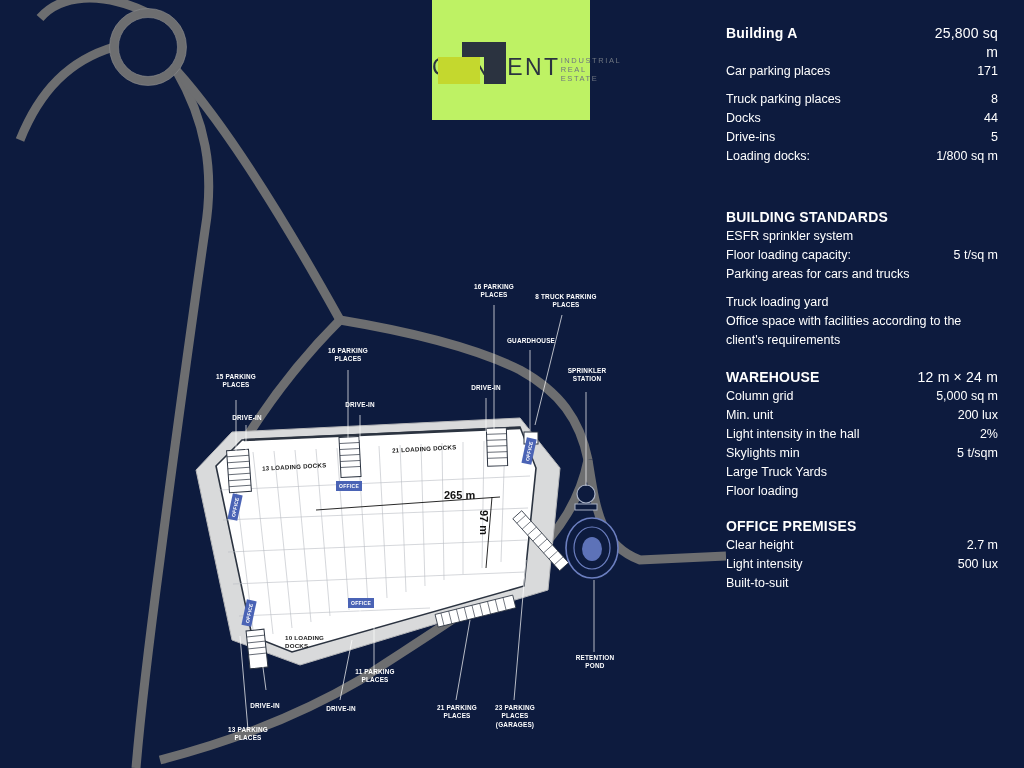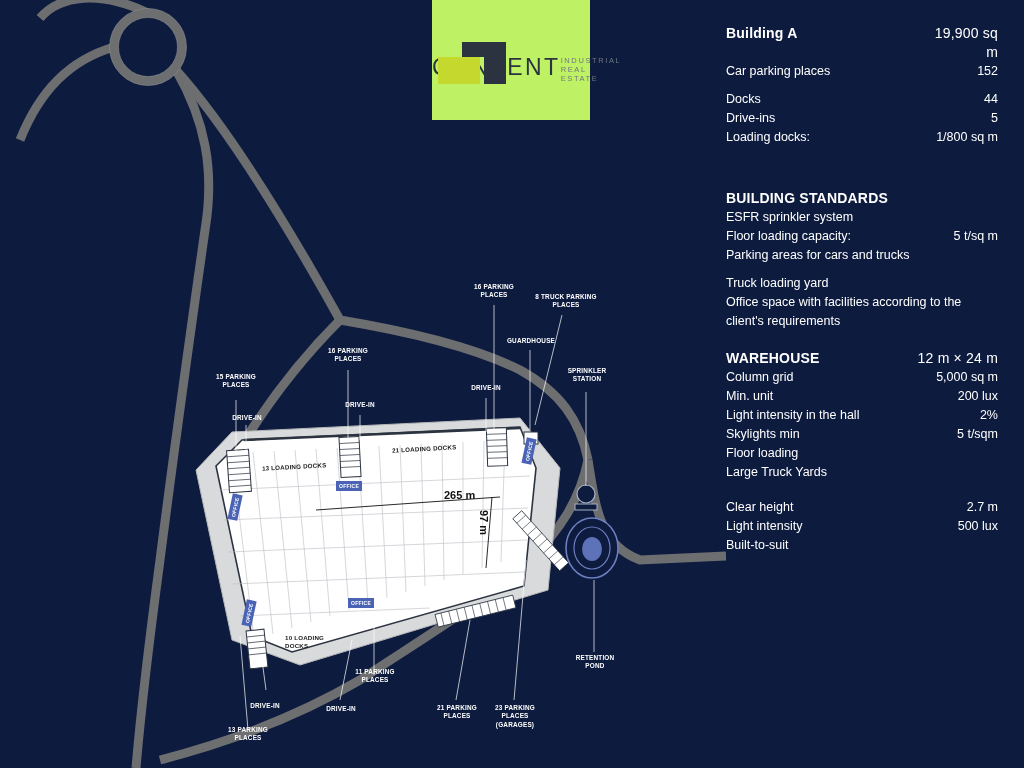--- a/index.html
+++ b/index.html
@@ -351,7 +351,7 @@
 
     <div class="spec-row spec-head">
       <span class="k">Building A</span>
-      <span class="v" style="max-width:70px;">19,900 sq m</span>
+      <span class="v" style="max-width:70px;">25,800 sq m</span>
     </div>
 
     <div class="spec-row">

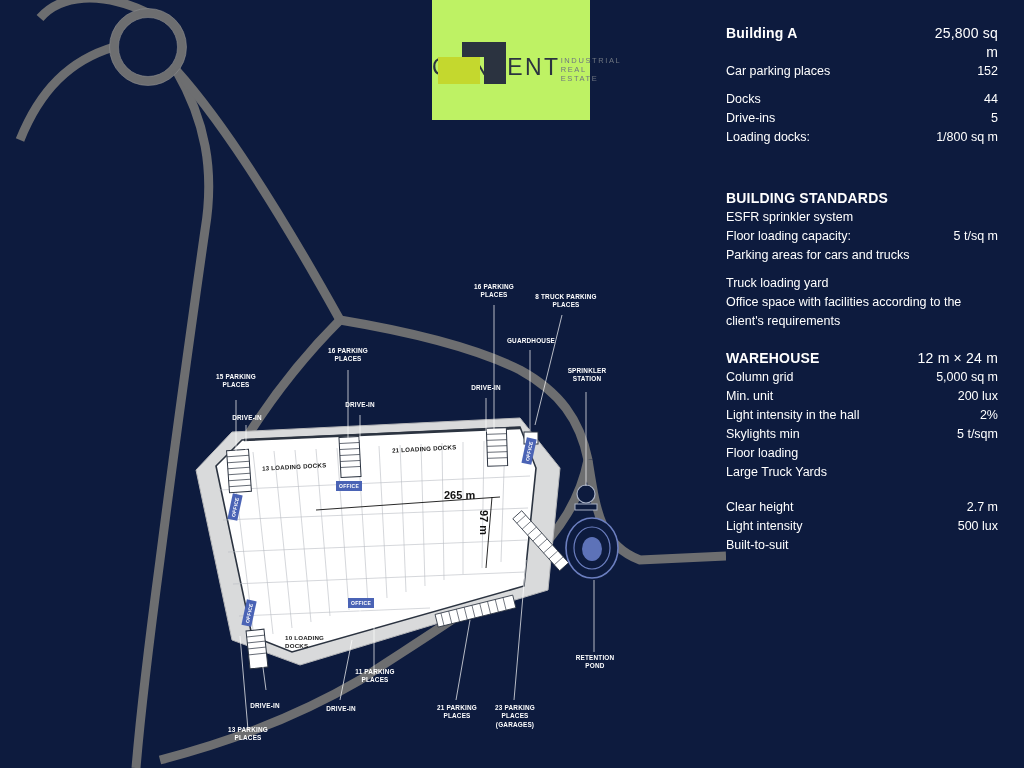--- a/index.html
+++ b/index.html
@@ -356,7 +356,7 @@
 
     <div class="spec-row">
       <span class="k">Car parking places</span>
-      <span class="v" style="align-self:flex-end;">152</span>
+      <span class="v" style="align-self:flex-end;">171</span>
     </div>
     <div class="spec-gap-sm"></div>
     <div class="spec-row">

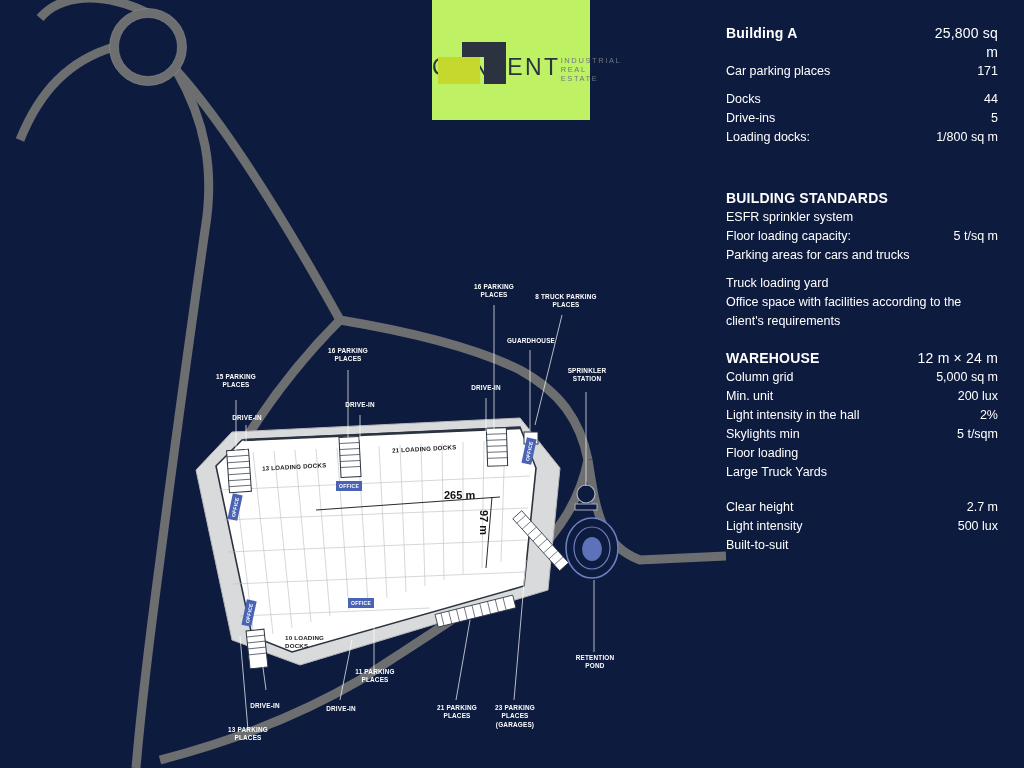--- a/index.html
+++ b/index.html
@@ -360,6 +360,10 @@
     </div>
     <div class="spec-gap-sm"></div>
     <div class="spec-row">
+      <span class="k">Truck parking places</span>
+      <span class="v">8</span>
+    </div>
+    <div class="spec-row">
       <span class="k">Docks</span>
       <span class="v">44</span>
     </div>

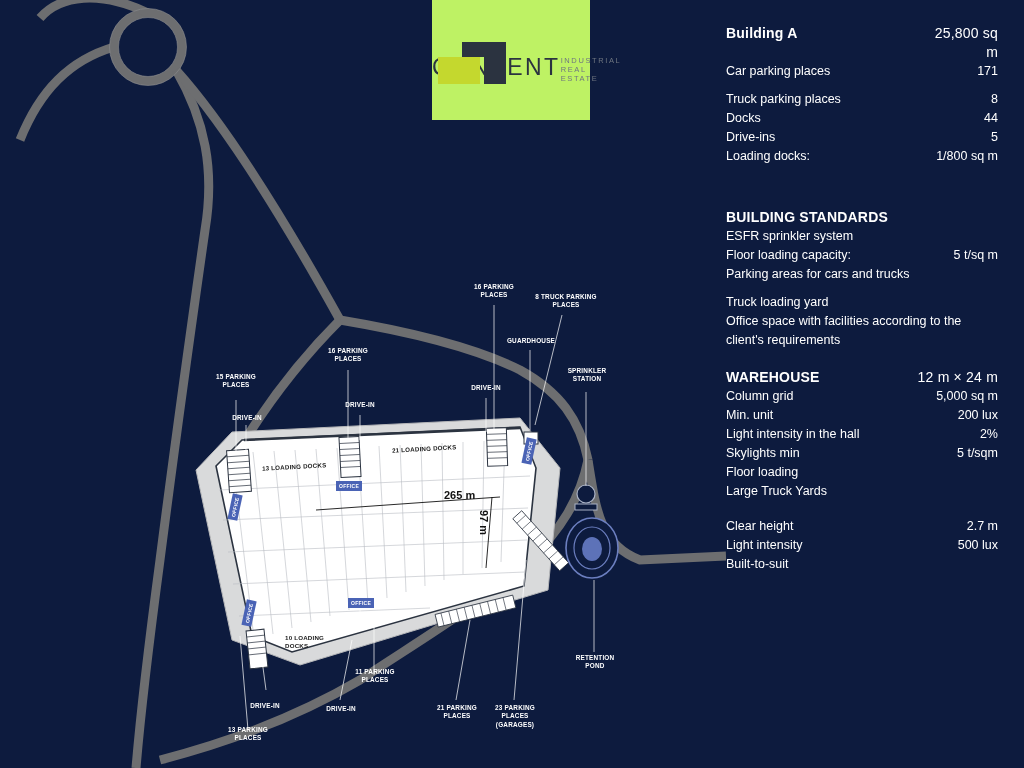--- a/index.html
+++ b/index.html
@@ -421,13 +421,13 @@
       <span class="v">5 t/sqm</span>
     </div>
     <div class="spec-row">
+      <span class="k">Large Truck Yards</span>
+      <span class="v"></span>
+    </div>
+    <div class="spec-row">
       <span class="k">Floor loading</span>
       <span class="v"></span>
     </div>
-    <div class="spec-row">
-      <span class="k">Large Truck Yards</span>
-      <span class="v"></span>
-    </div>
 
     <div class="spec-gap" style="height:16px;"></div>
 

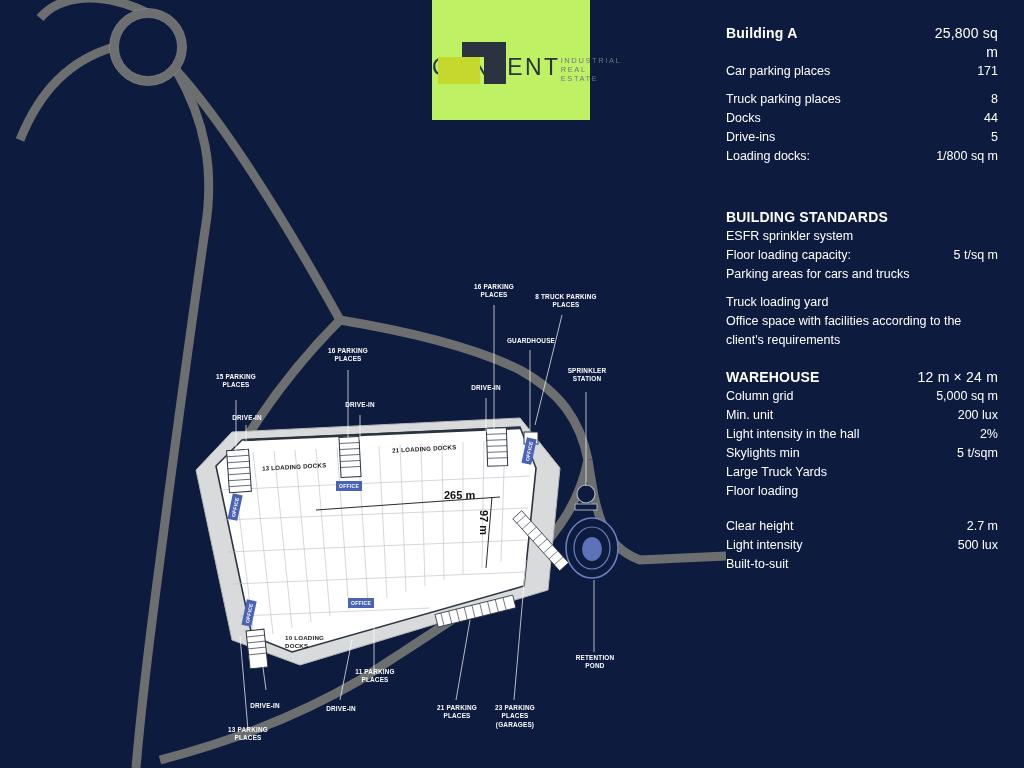--- a/index.html
+++ b/index.html
@@ -431,6 +431,10 @@
 
     <div class="spec-gap" style="height:16px;"></div>
 
+    <div class="spec-row spec-head">
+      <span class="k">OFFICE PREMISES</span>
+      <span class="v"></span>
+    </div>
     <div class="spec-row">
       <span class="k">Clear height</span>
       <span class="v">2.7 m</span>

